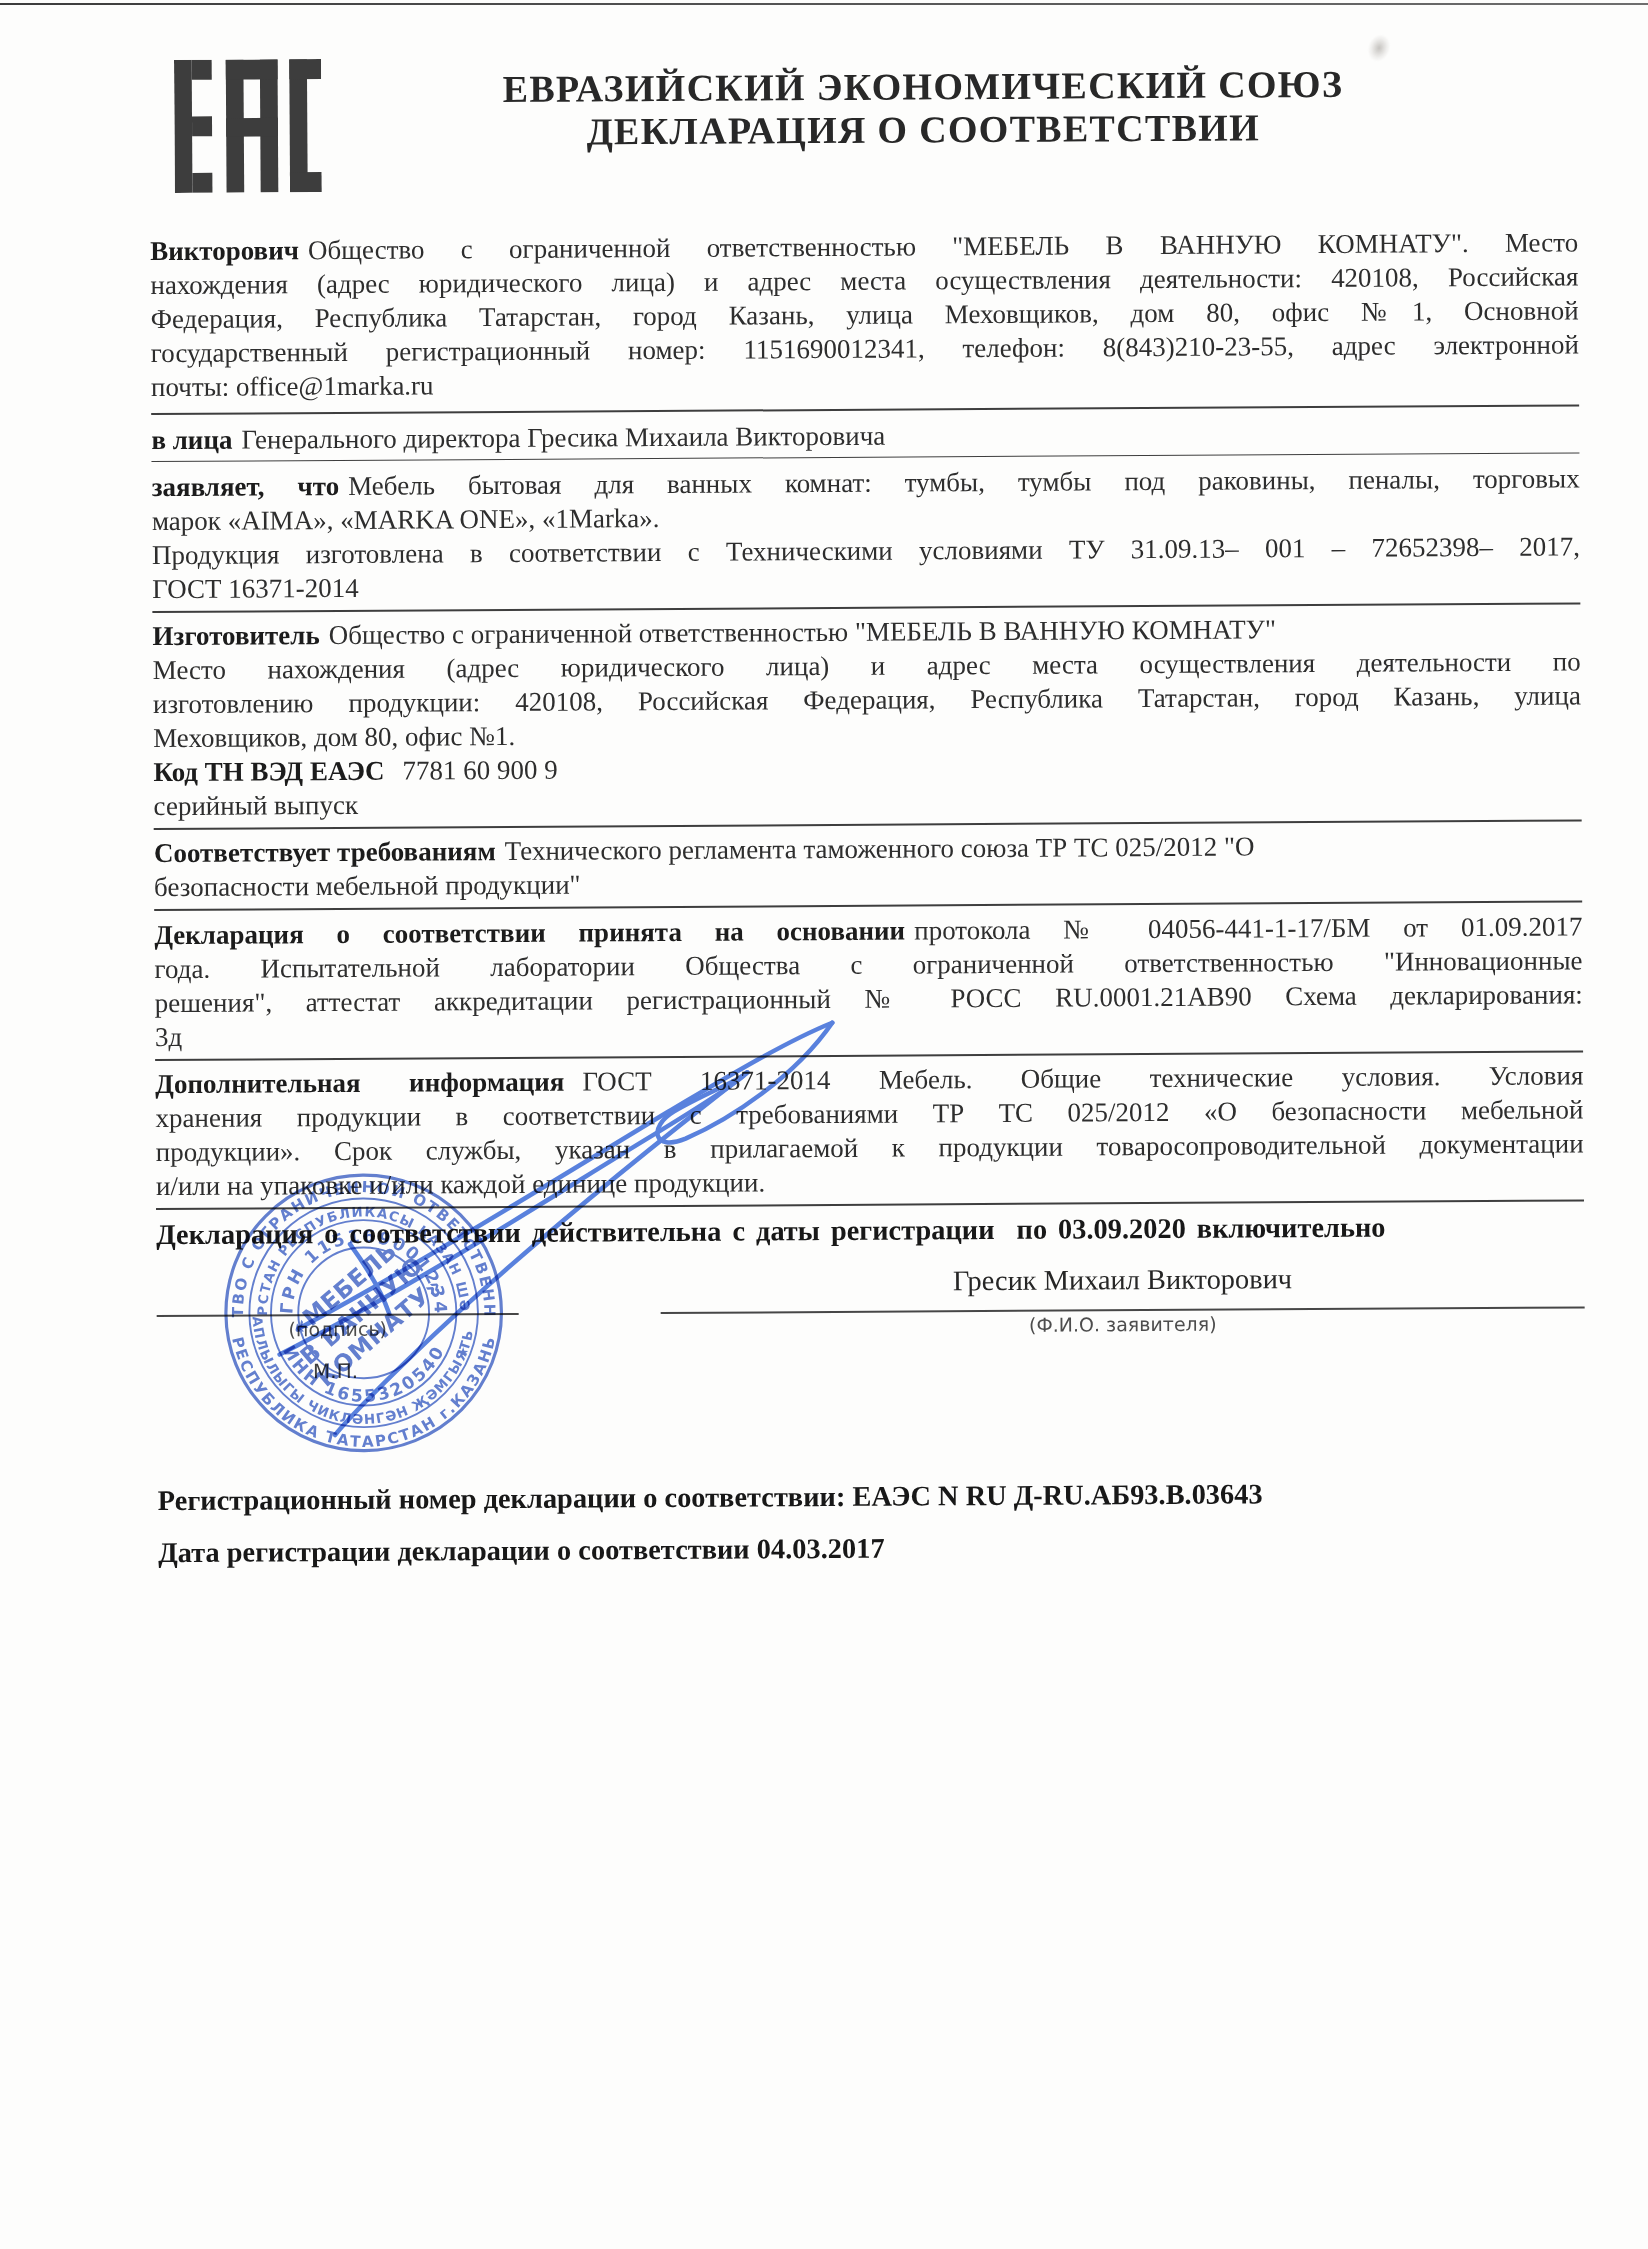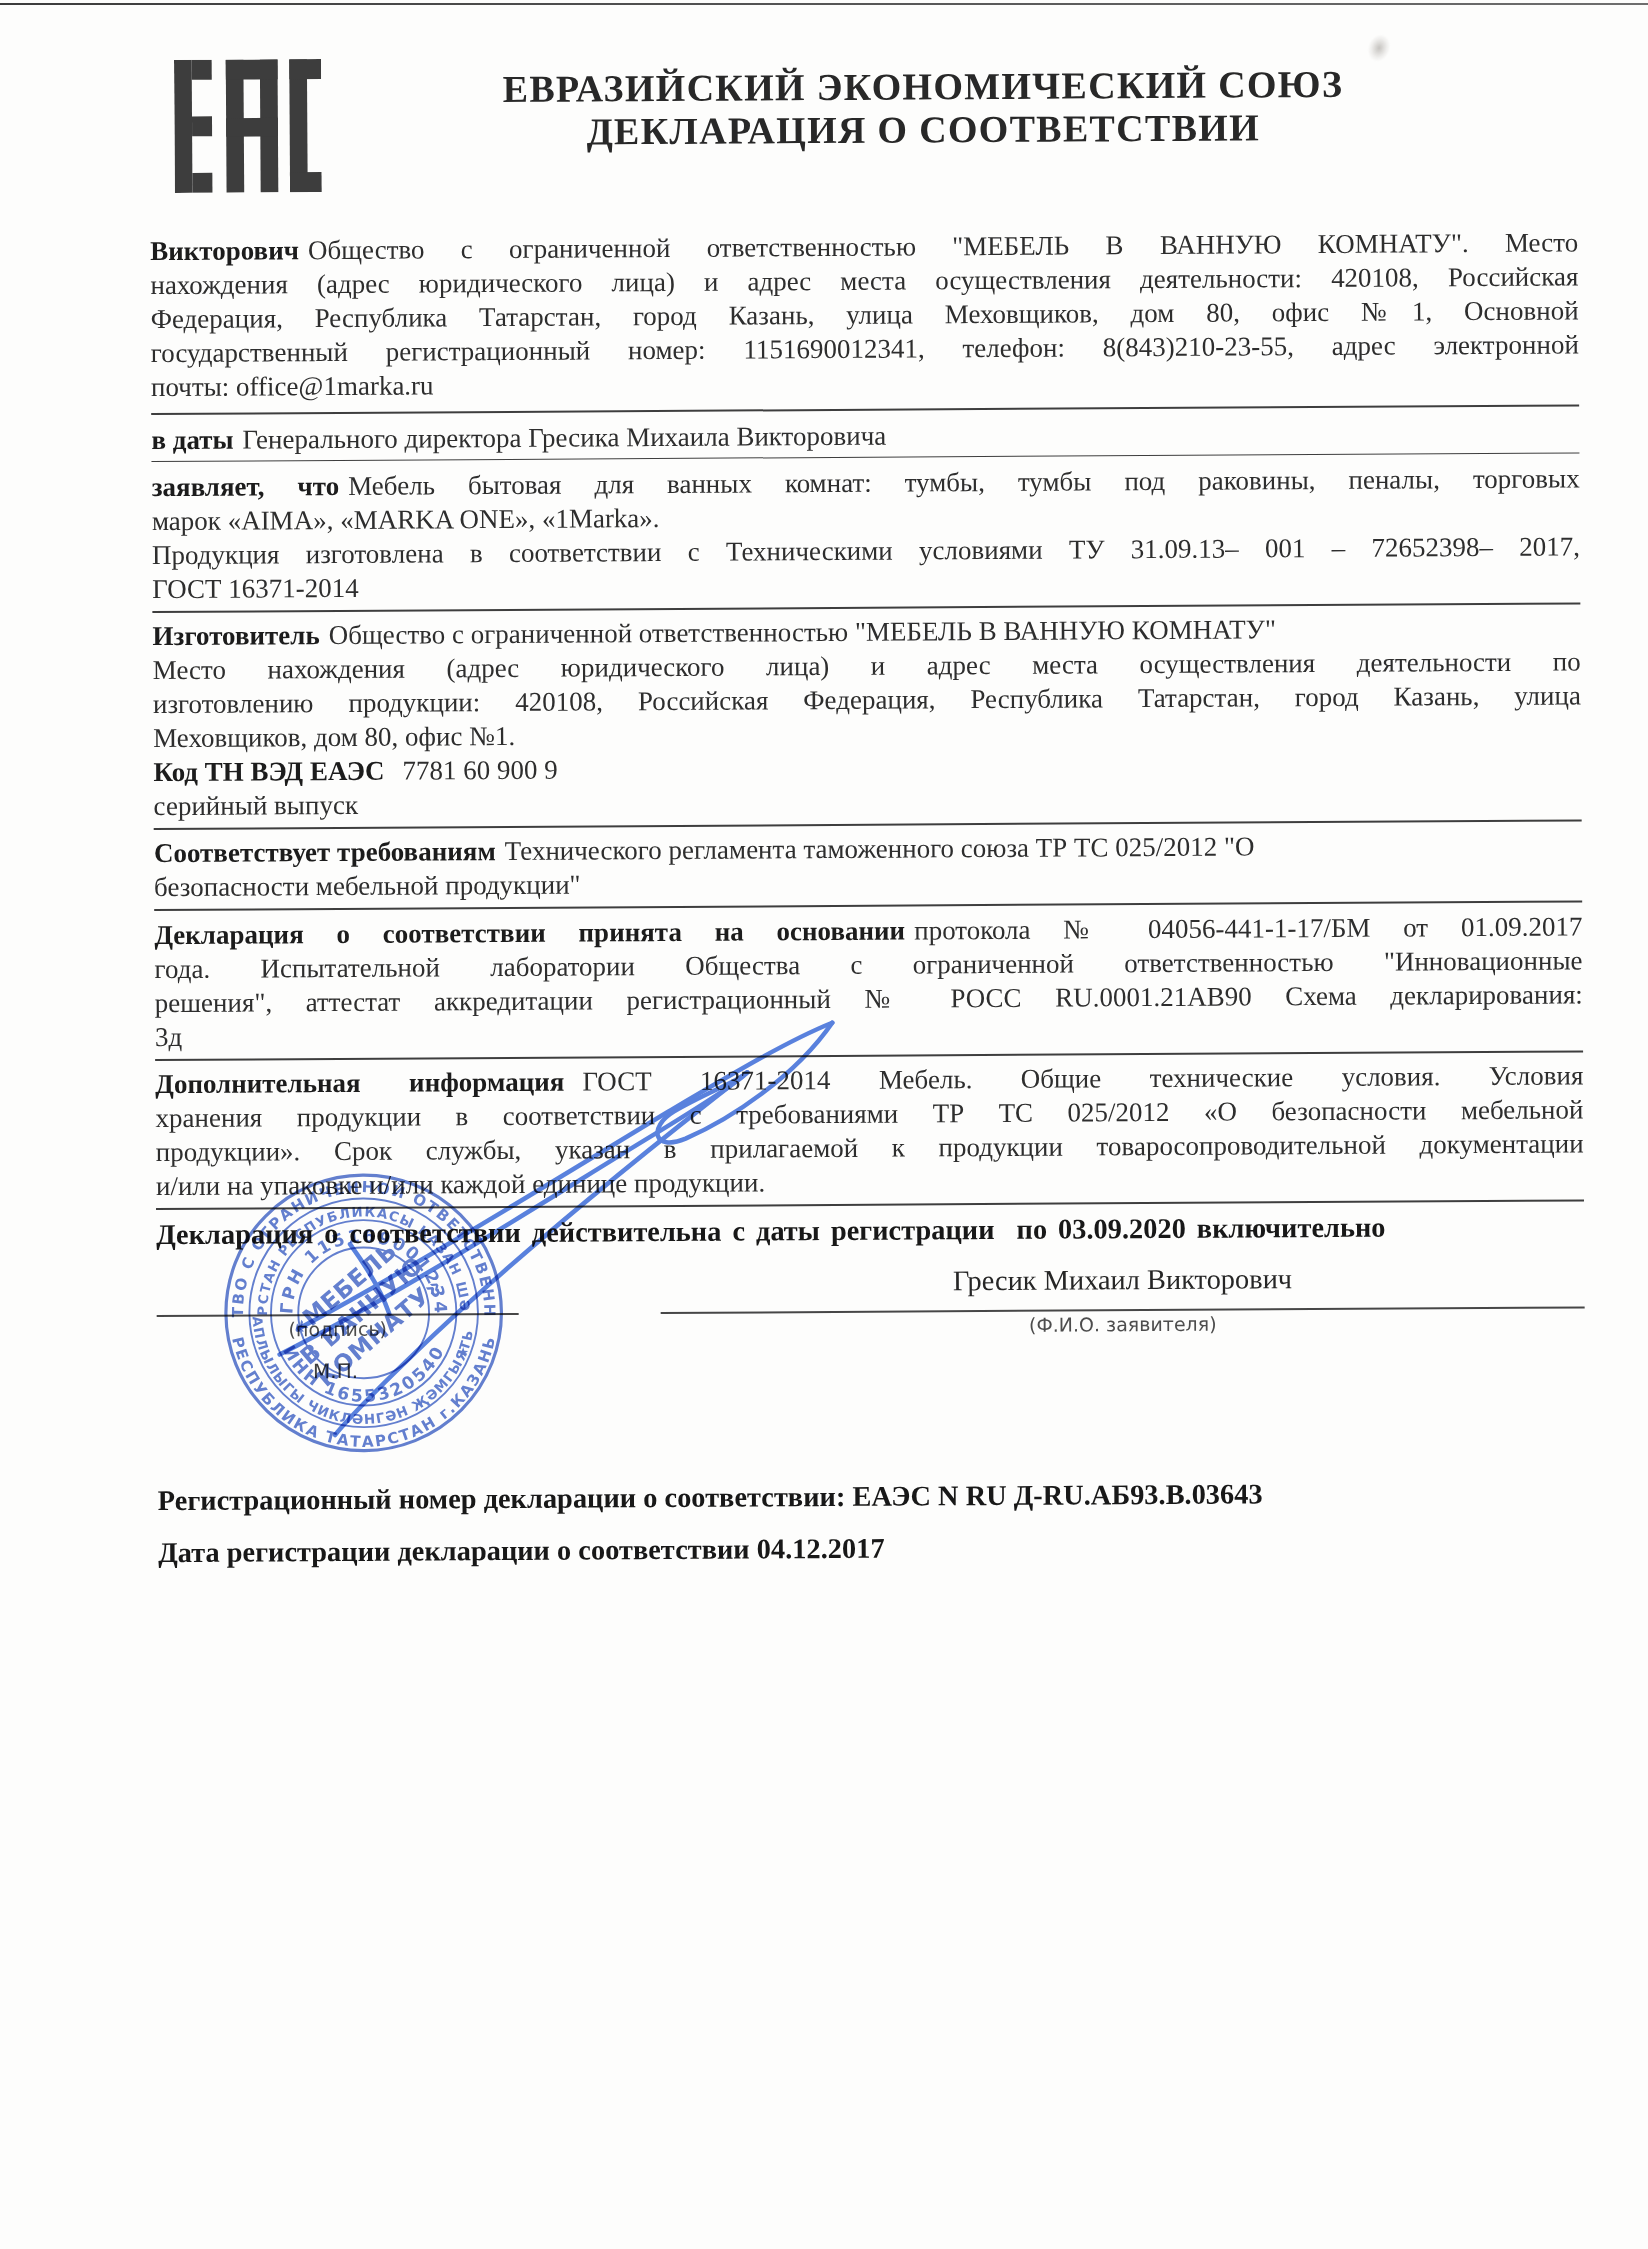--- a/index.html
+++ b/index.html
@@ -116,7 +116,7 @@
   <div class="rule r1"></div>
 
   <div class="par vlice">
-    <div class="line"><b class="lbl">в даты</b><span>Генерального директора Гресика Михаила Викторовича</span></div>
+    <div class="line"><b class="lbl">в лица</b><span>Генерального директора Гресика Михаила Викторовича</span></div>
   </div>
   <div class="rule r2"></div>
 

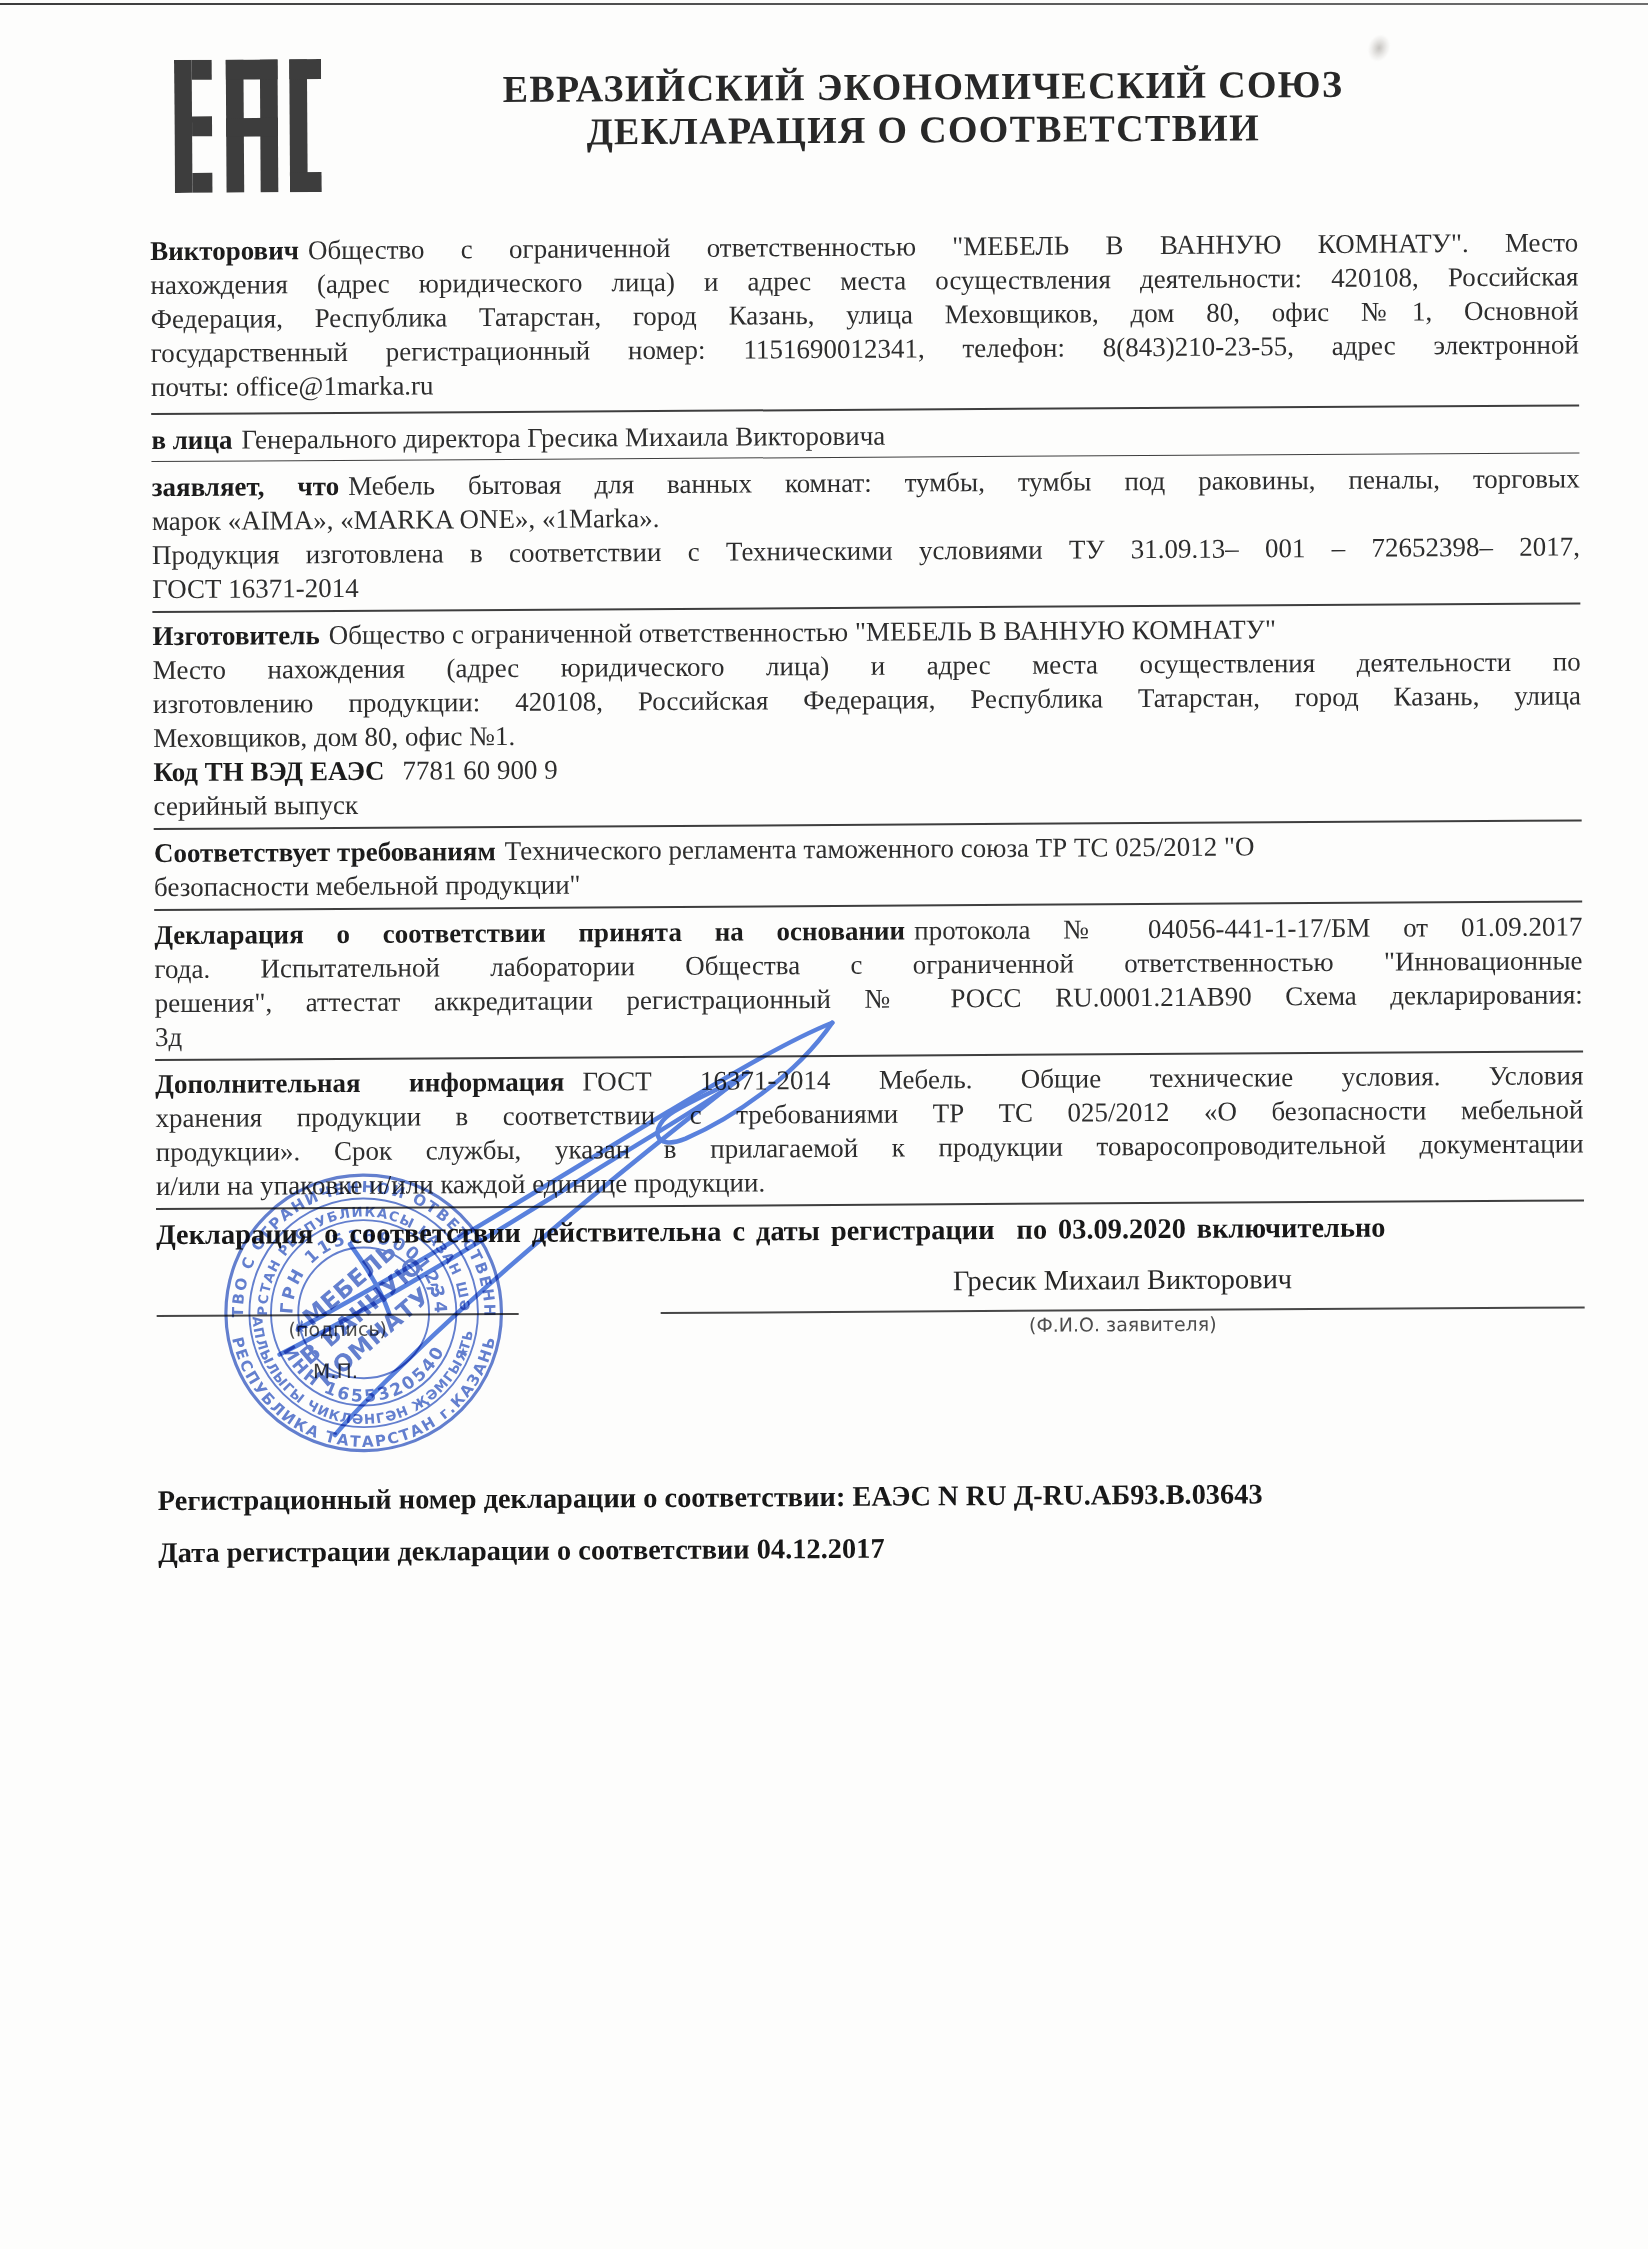--- a/index.html
+++ b/index.html
@@ -217,7 +217,7 @@
 
   <div class="footer">
     <div class="freg"><span>Регистрационный номер декларации о соответствии:</span> <span>ЕАЭС N RU Д-RU.АБ93.В.03643</span></div>
-    <div class="fdate"><span>Дата регистрации декларации о соответствии</span> <span>04.12.2017</span></div>
+    <div class="fdate"><span>Дата регистрации декларации о соответствии</span> <span>04.03.2017</span></div>
   </div>
 
 </div>

